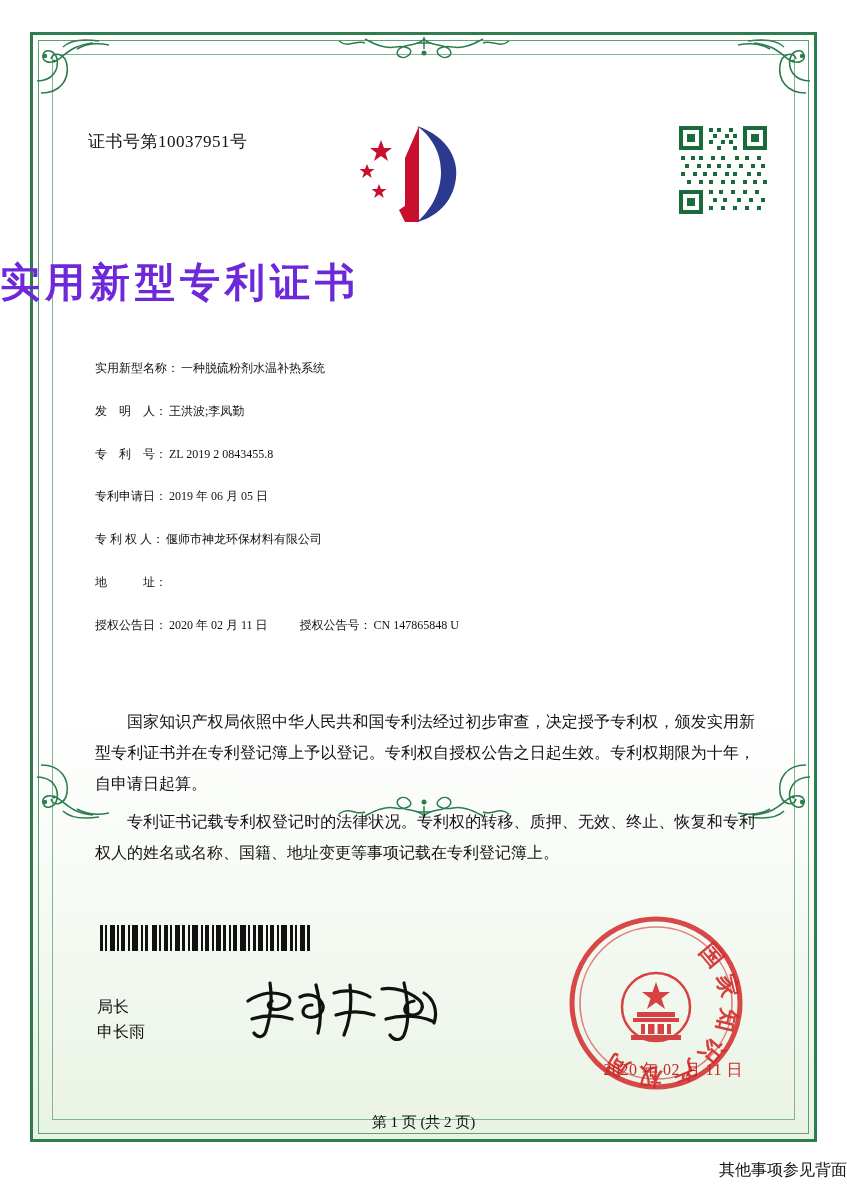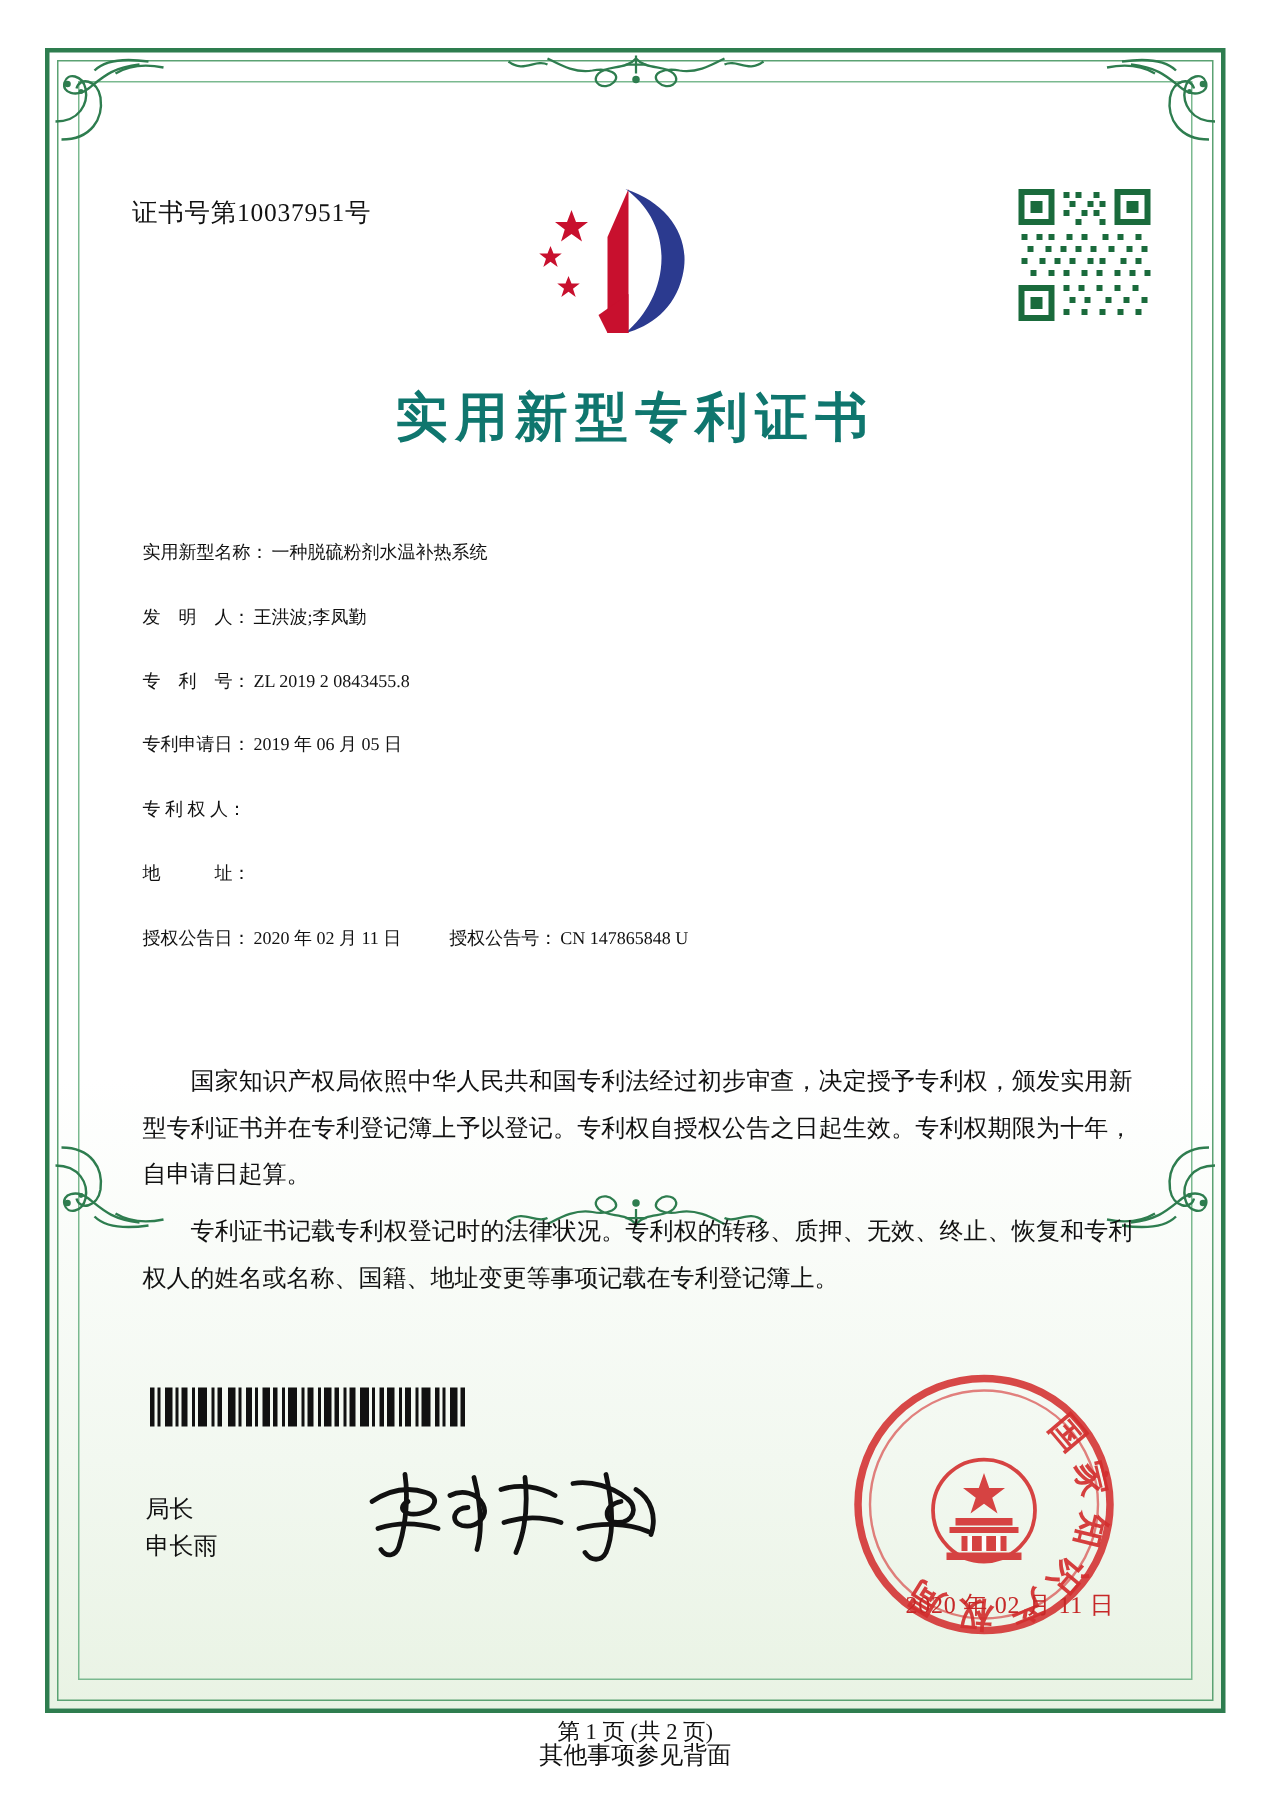--- a/index.html
+++ b/index.html
@@ -107,11 +107,11 @@
   .cert-title {
     position: absolute;
     left: 0; right: 0; top: 255px;
-    text-align: center;
-    font-size: 35px;
+    text-align: left;
+    font-size: 40px;
     font-weight: bold;
     letter-spacing: 5px;
-    color: #0f766e;
+    color: #6d28d9;
     font-family: "DejaVu Serif", "Liberation Serif", serif;
   }
 

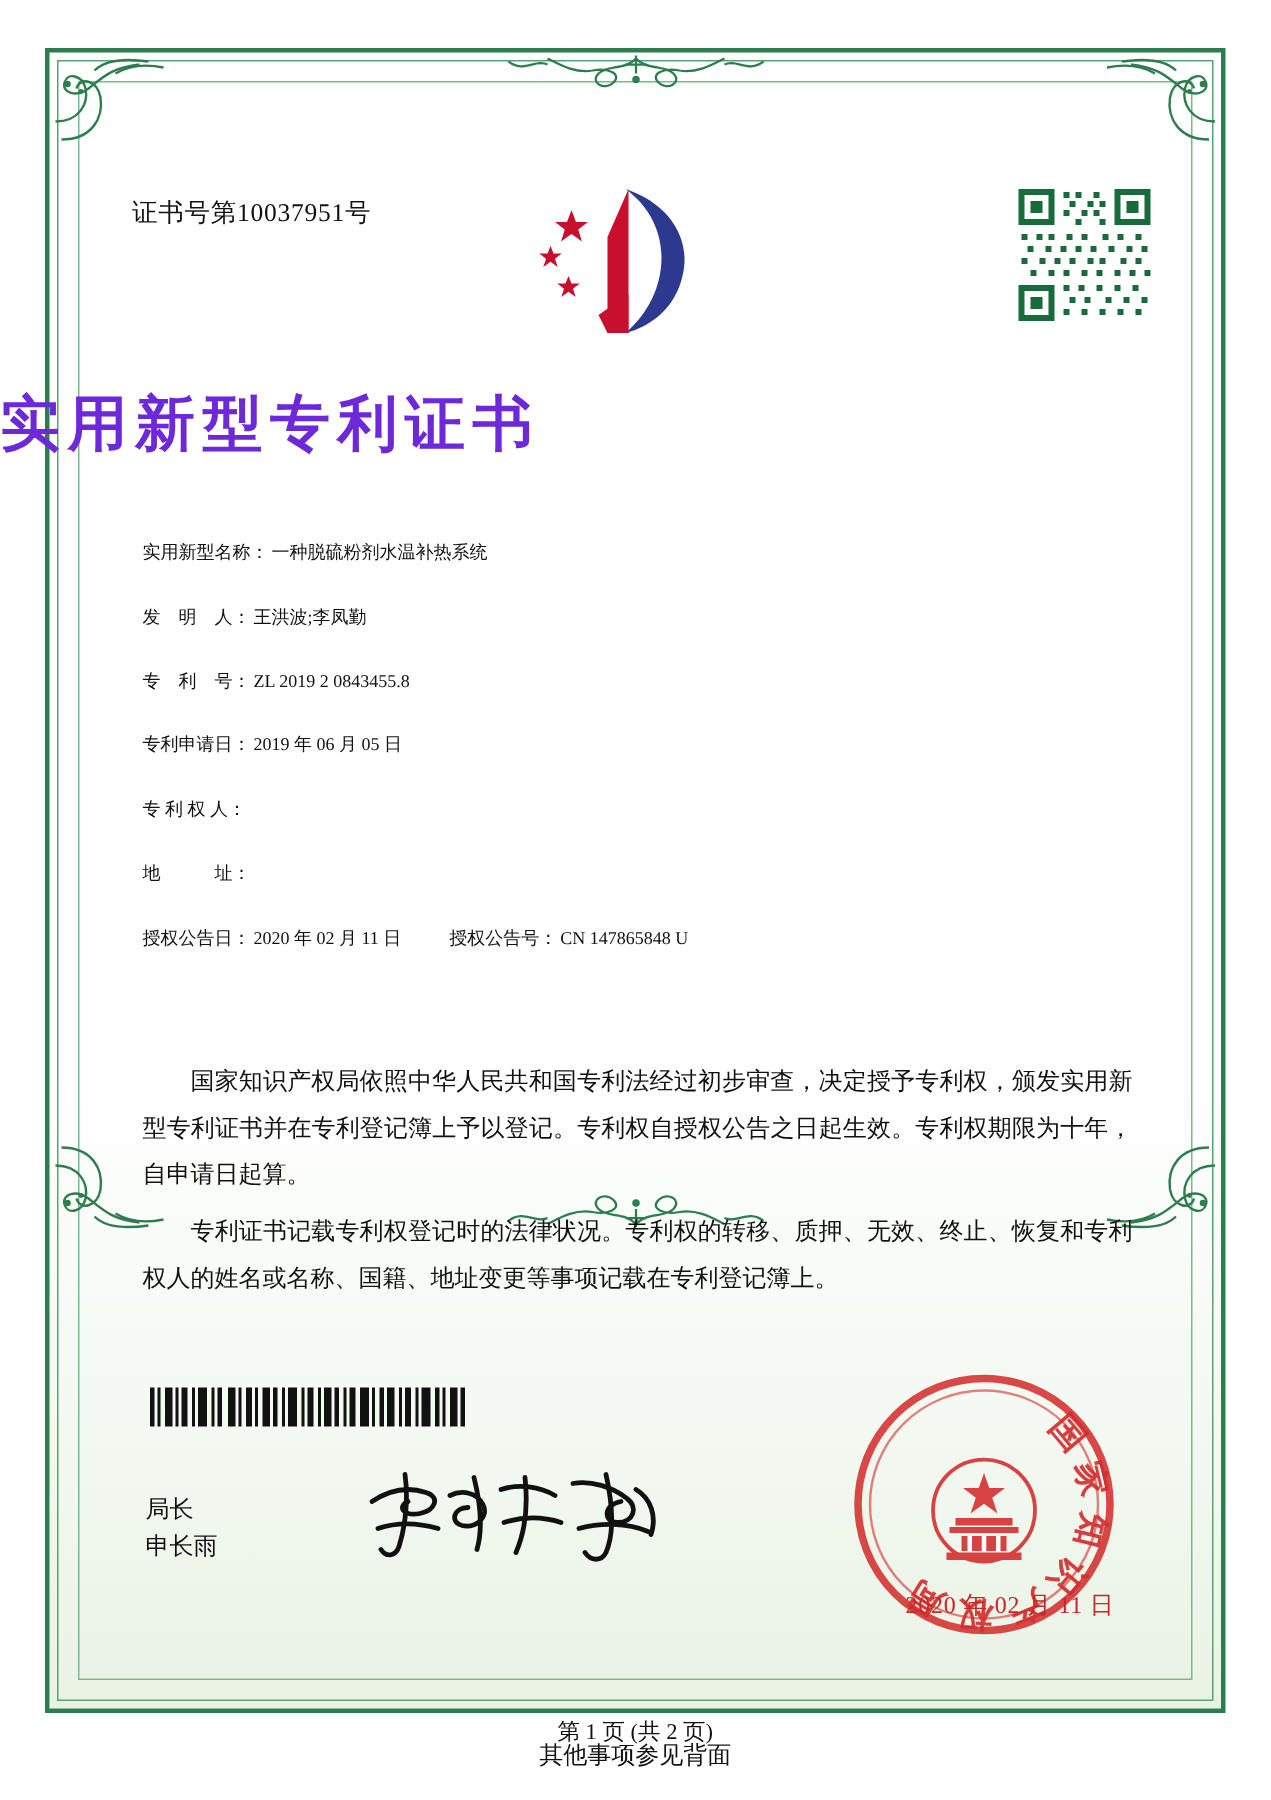--- a/index.html
+++ b/index.html
@@ -395,6 +395,7 @@
     </div>
     <div class="field-row">
       <span class="field-label">专 利 权 人：</span>
+      <span class="field-value">偃师市神龙环保材料有限公司</span>
     </div>
     <div class="field-row">
       <span class="field-label">地　　　址：</span>

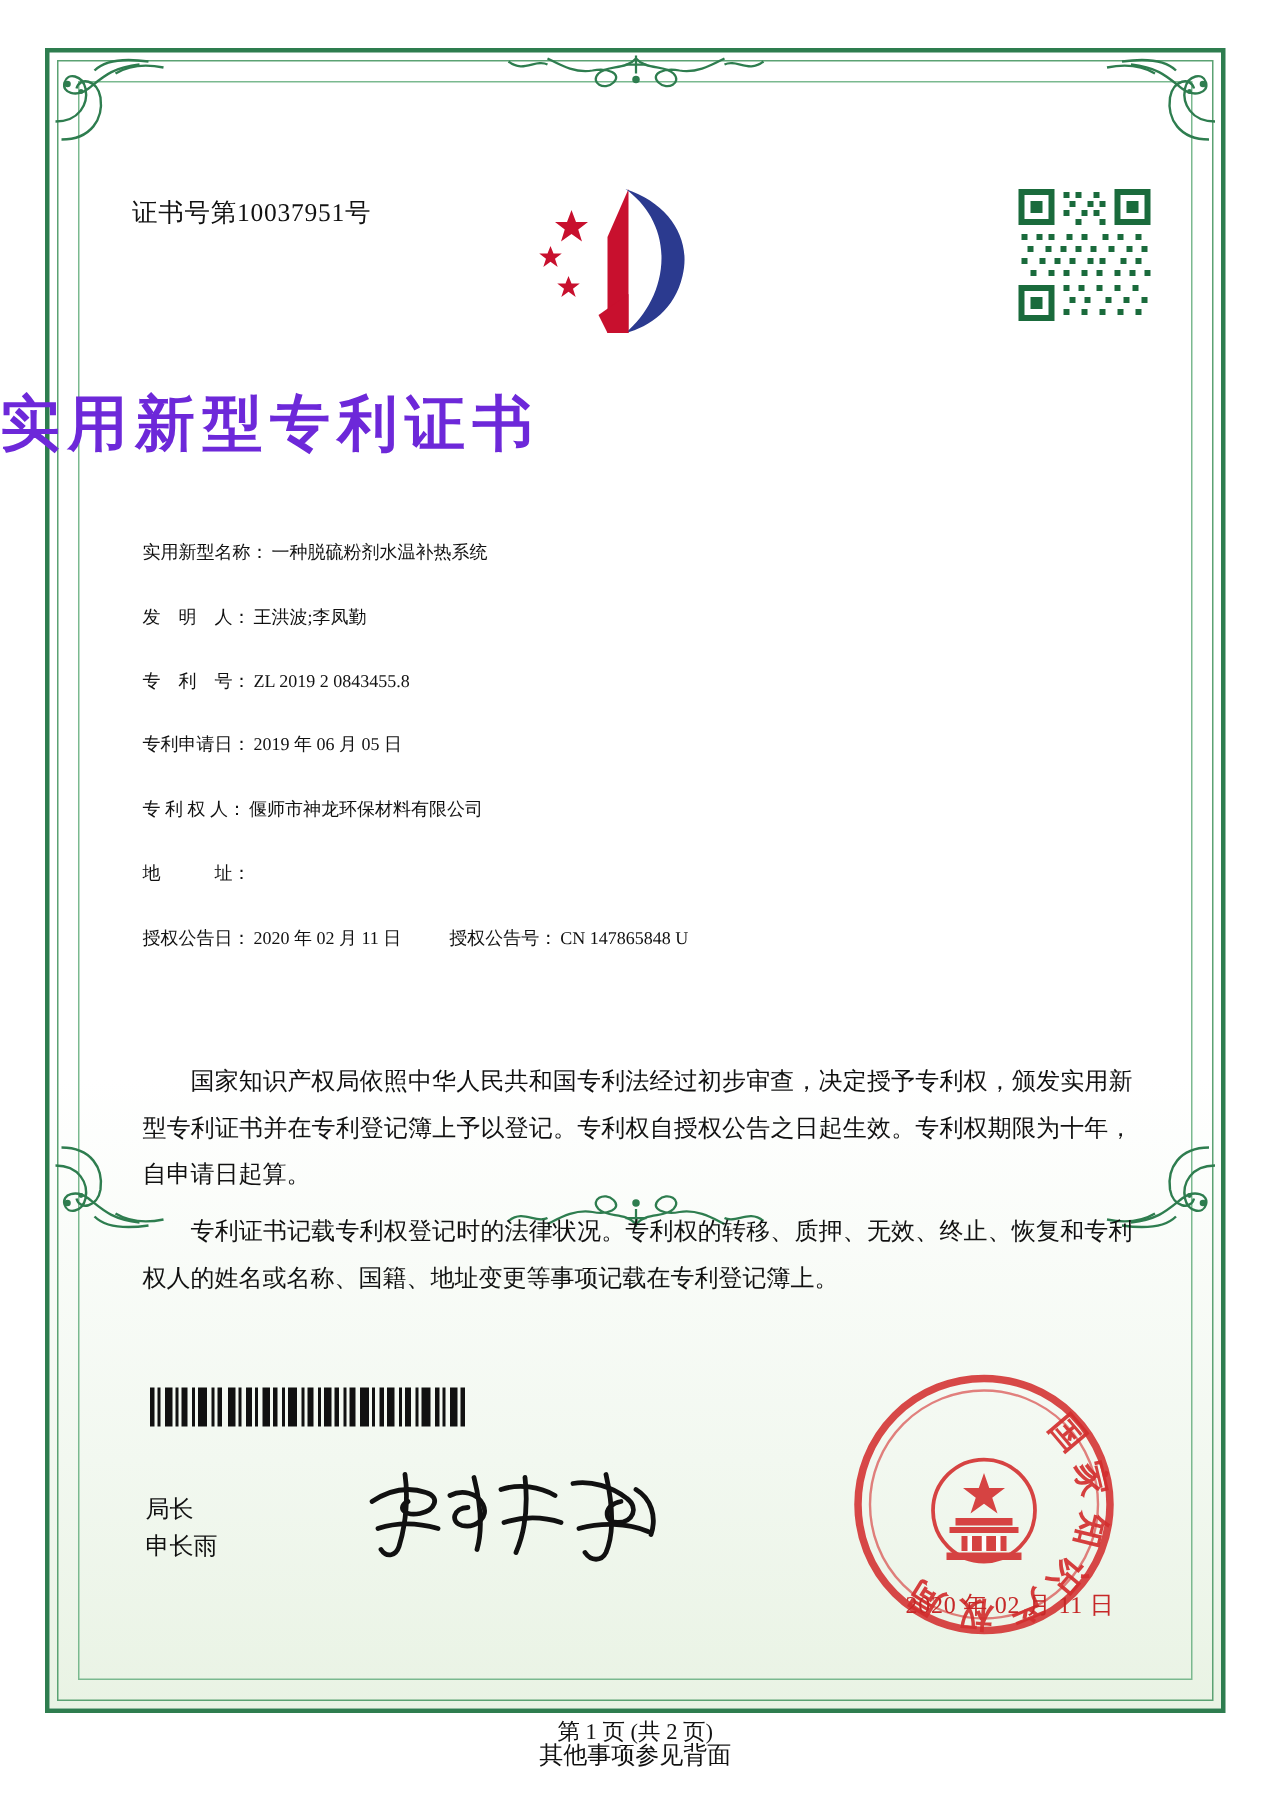--- a/index.html
+++ b/index.html
@@ -204,7 +204,6 @@
     text-align: center;
     font-size: 15px;
     color: #111;
-    margin-top: 32px;
   }
   .footnote {
     position: absolute;

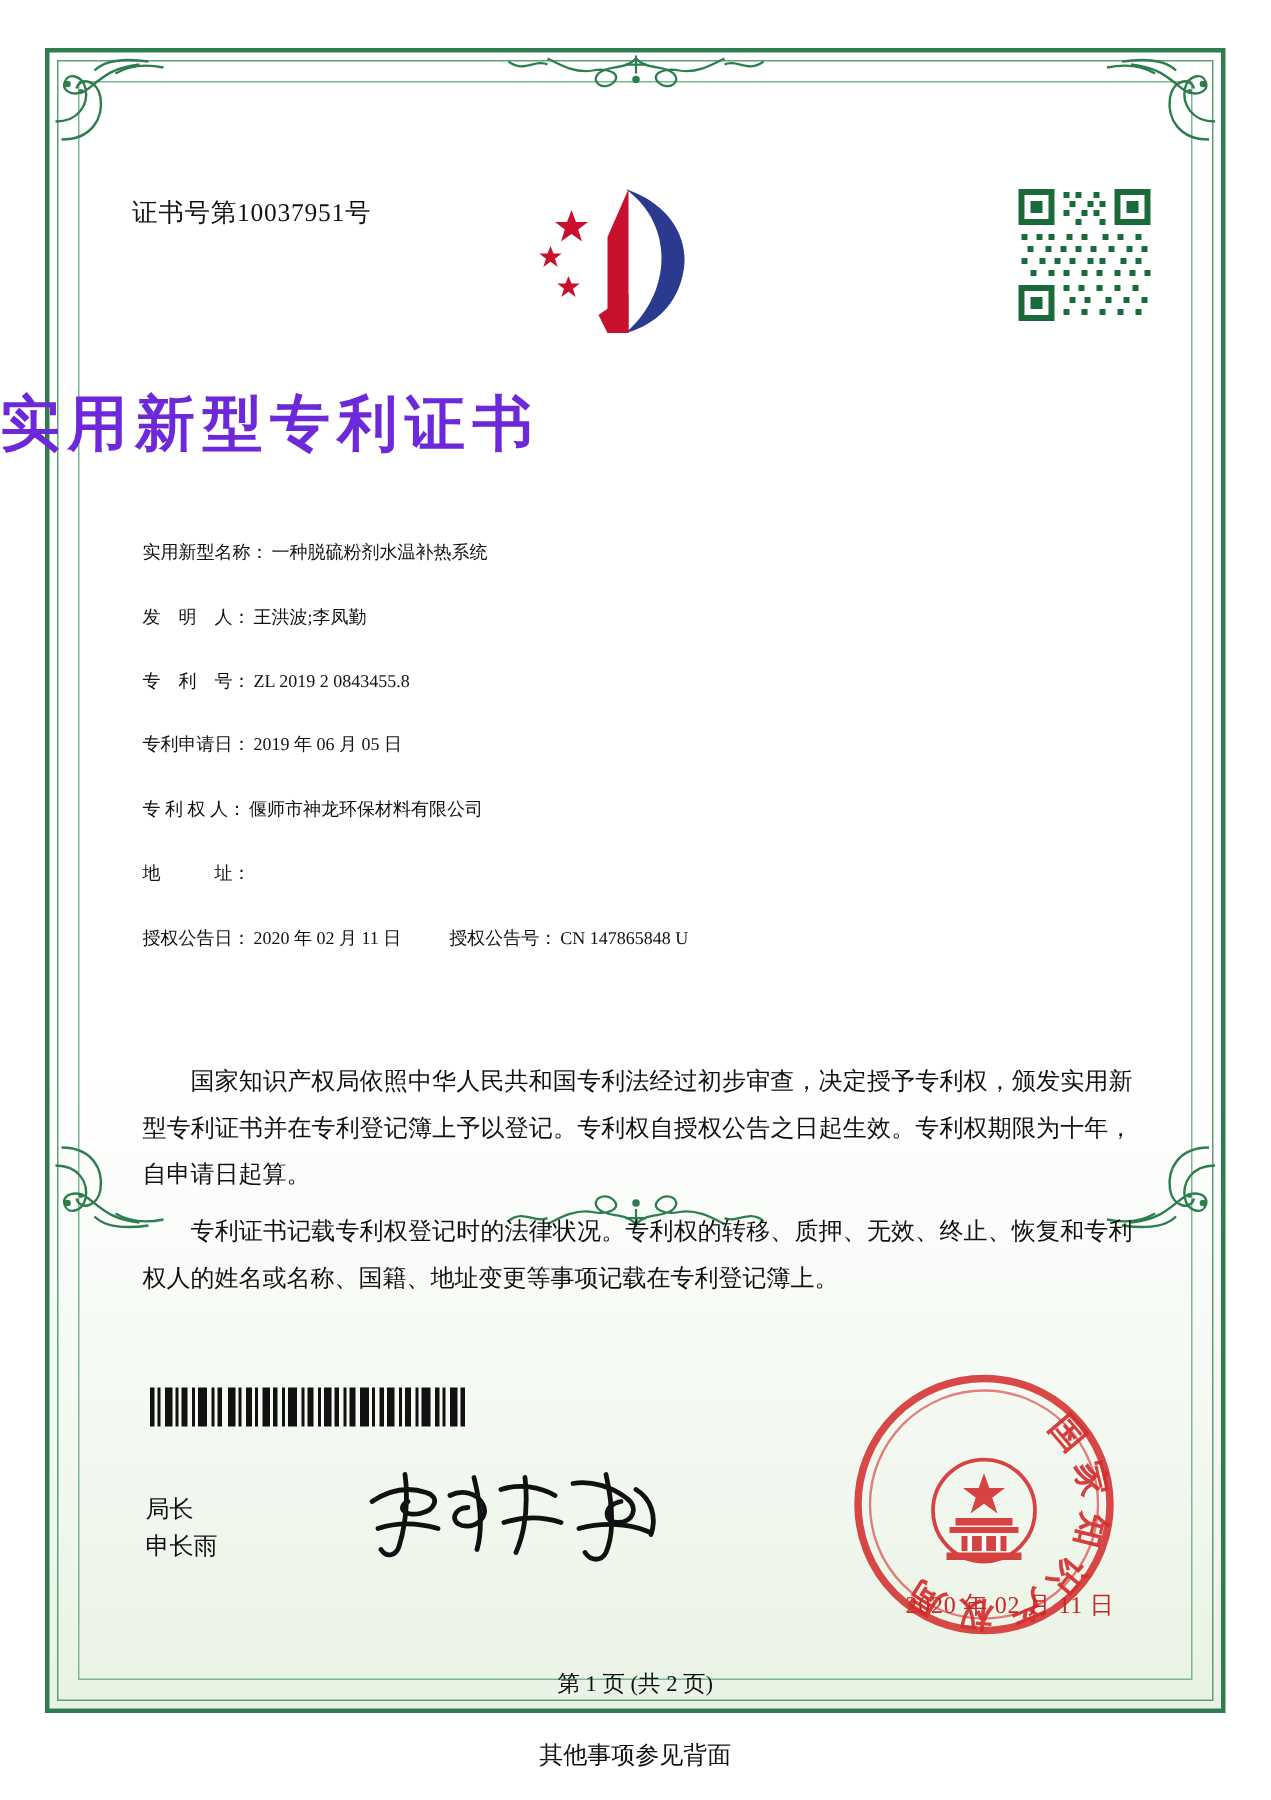--- a/index.html
+++ b/index.html
@@ -208,7 +208,7 @@
   .footnote {
     position: absolute;
     left: 0; right: 0; top: 1160px;
-    text-align: center;
+    text-align: right;
     font-size: 16px;
     color: #111;
   }

